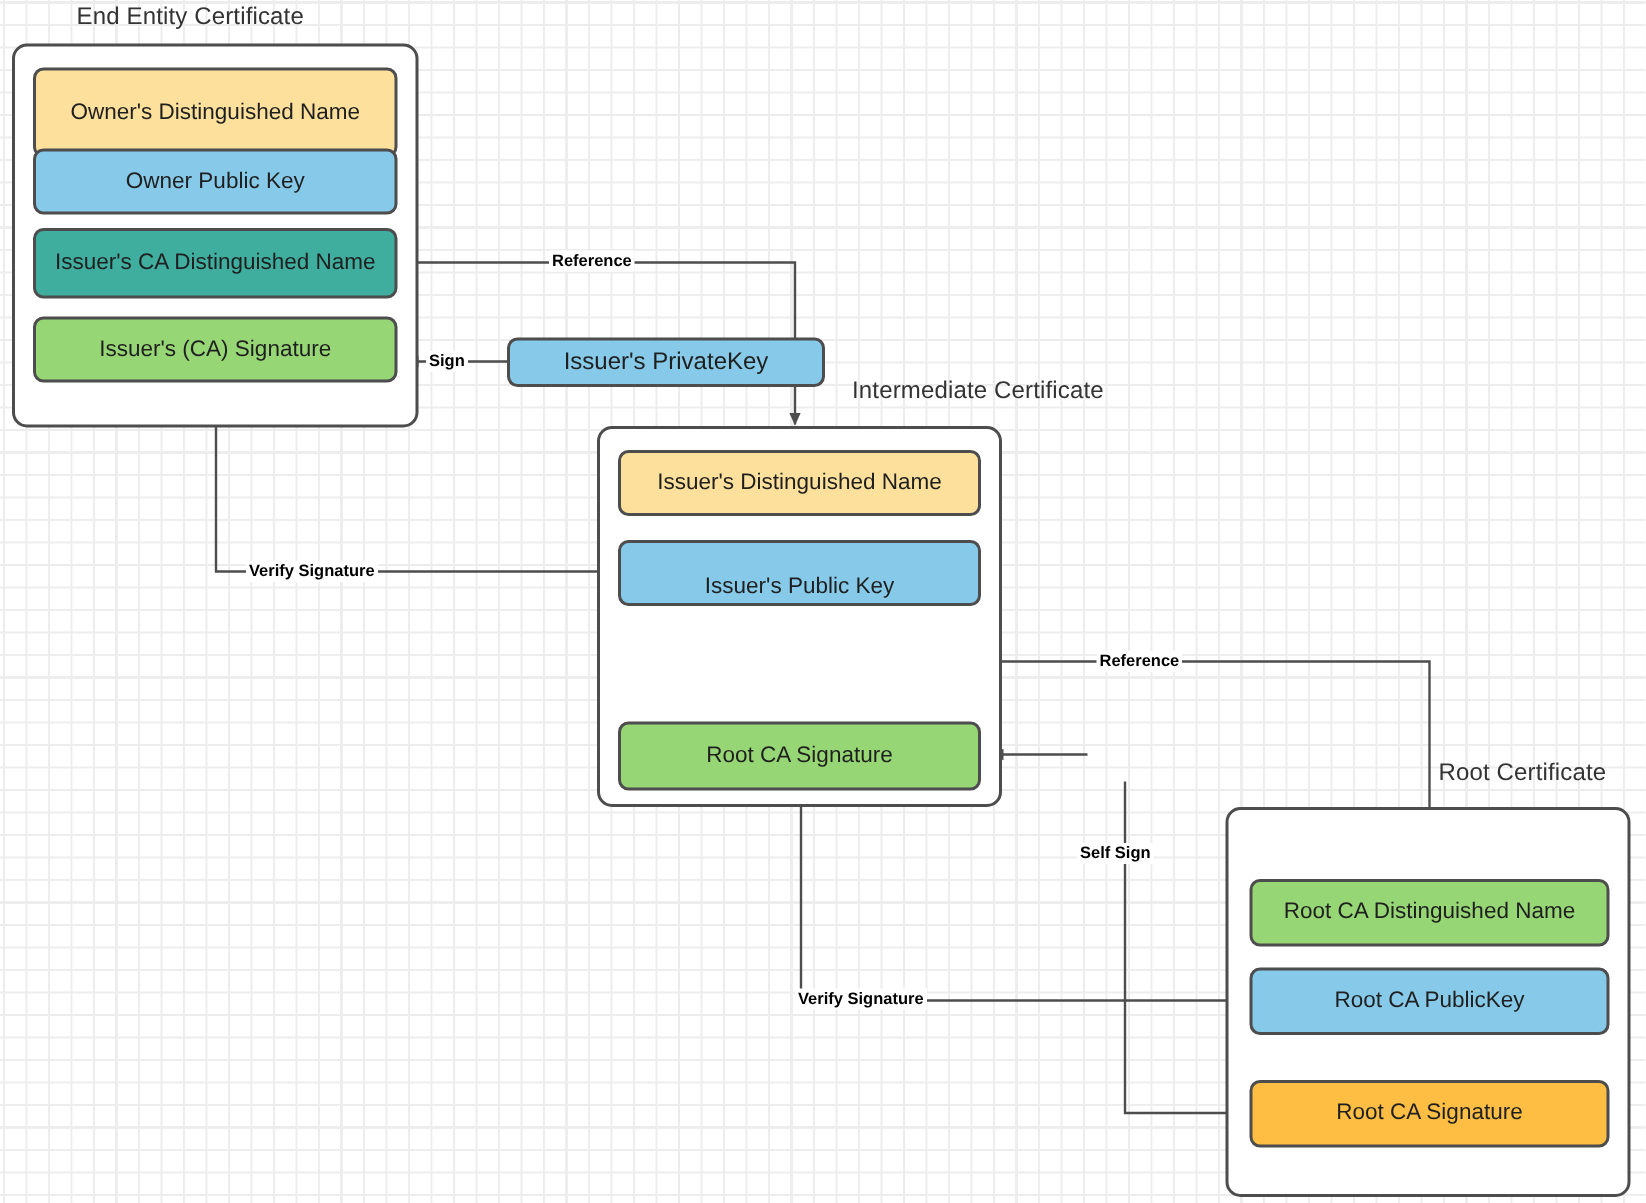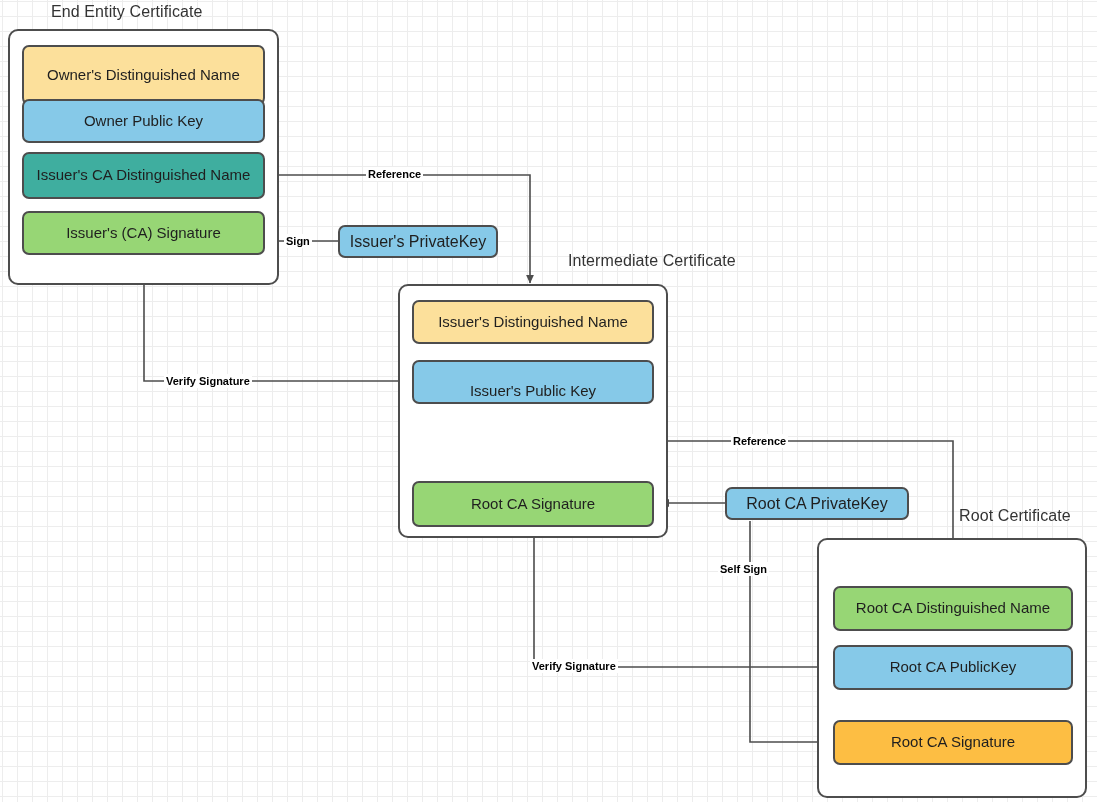--- a/index.html
+++ b/index.html
@@ -123,7 +123,7 @@
     <span>Issuer's (CA) Signature</span>
   </div>
 
-  <div class="key-box" style="left:338px; top:225px; width:160px; height:33px; background:#86c9e8;">
+  <div class="key-box" style="left:338px; top:225px; width:212px; height:33px; background:#86c9e8;">
     <span>Issuer's PrivateKey</span>
   </div>
 

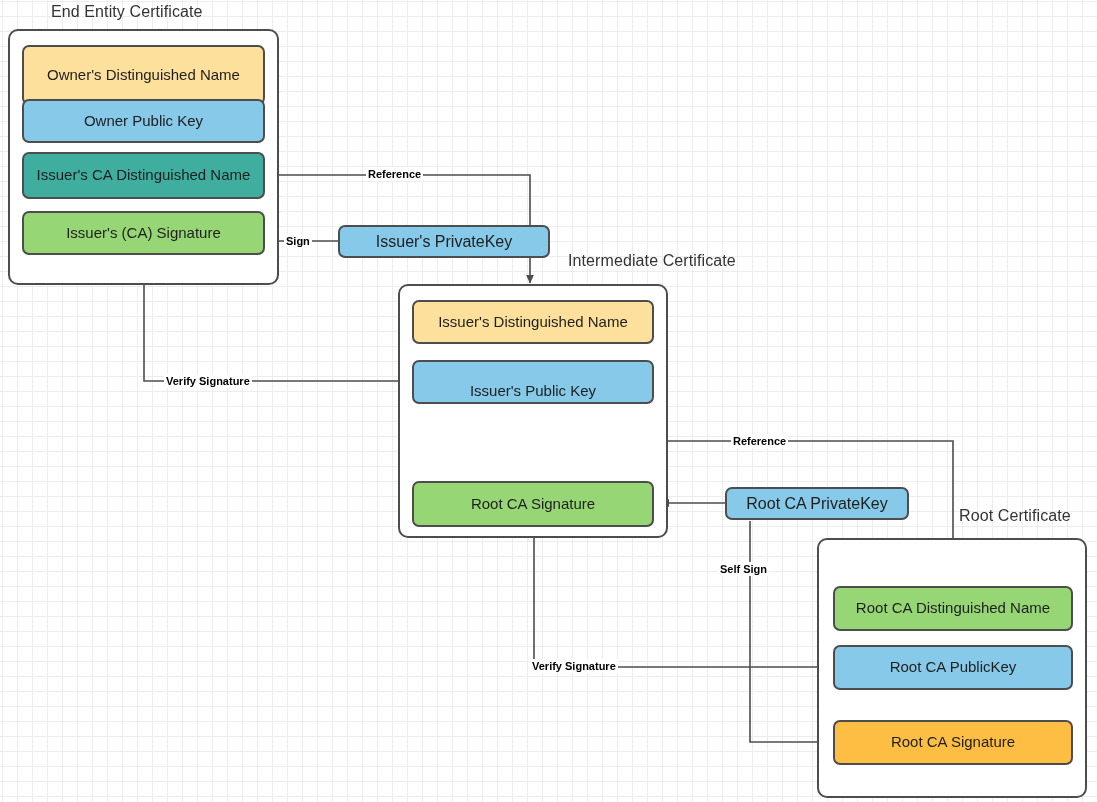--- a/index.html
+++ b/index.html
@@ -140,9 +140,6 @@
     <span>Root CA Signature</span>
   </div>
 
-  <div class="key-box" style="left:725px; top:487px; width:184px; height:33px; background:#86c9e8;">
-    <span>Root CA PrivateKey</span>
-  </div>
 
   <div class="container-title" style="left:959px; top:507px;">Root Certificate</div>
   <div class="container-box" style="left:817px; top:538px; width:270px; height:260px;"></div>

